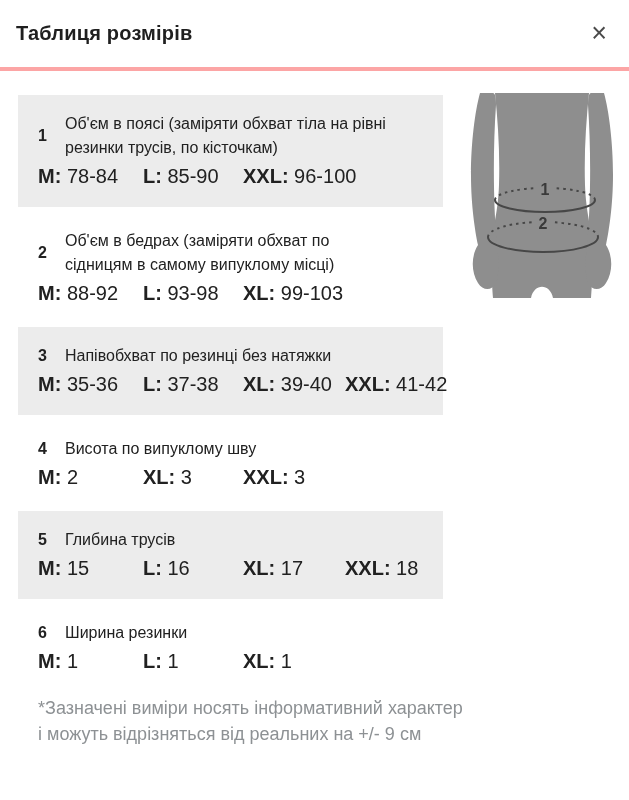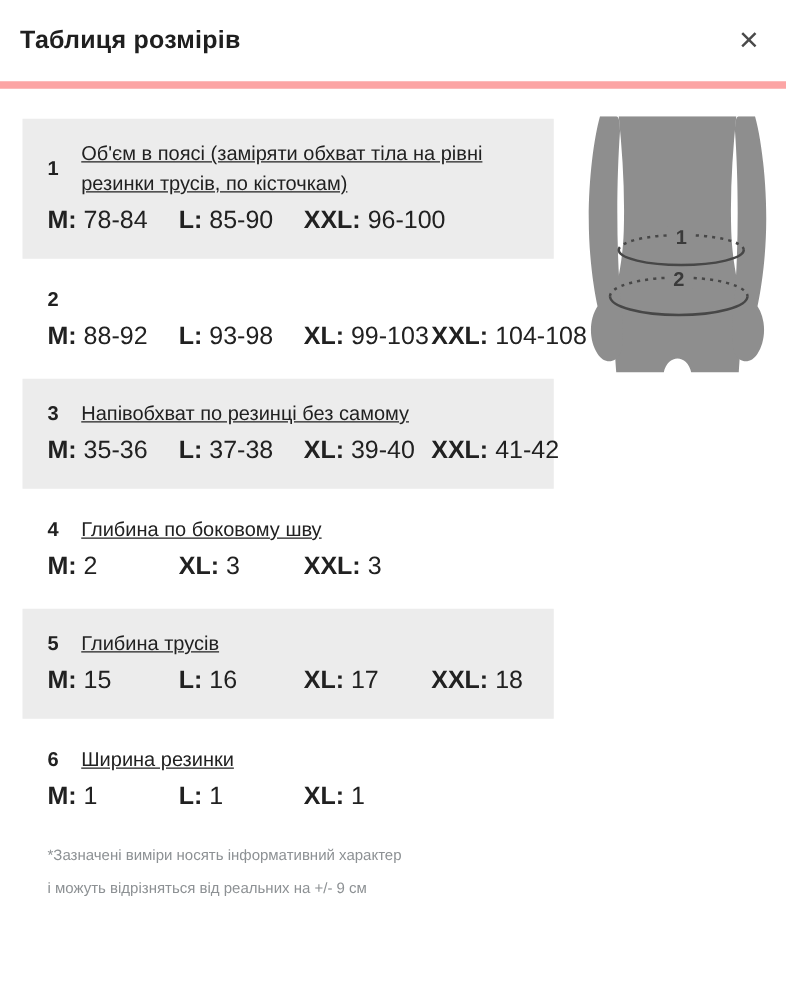--- a/index.html
+++ b/index.html
@@ -16,7 +16,7 @@
     display: flex;
     align-items: center;
     padding: 0 18px 0 16px;
-    border-bottom: 6px solid #fca5a5;
+    border-bottom: 4px solid #fca5a5;
   }
   .modal-title {
     font-size: 20px;

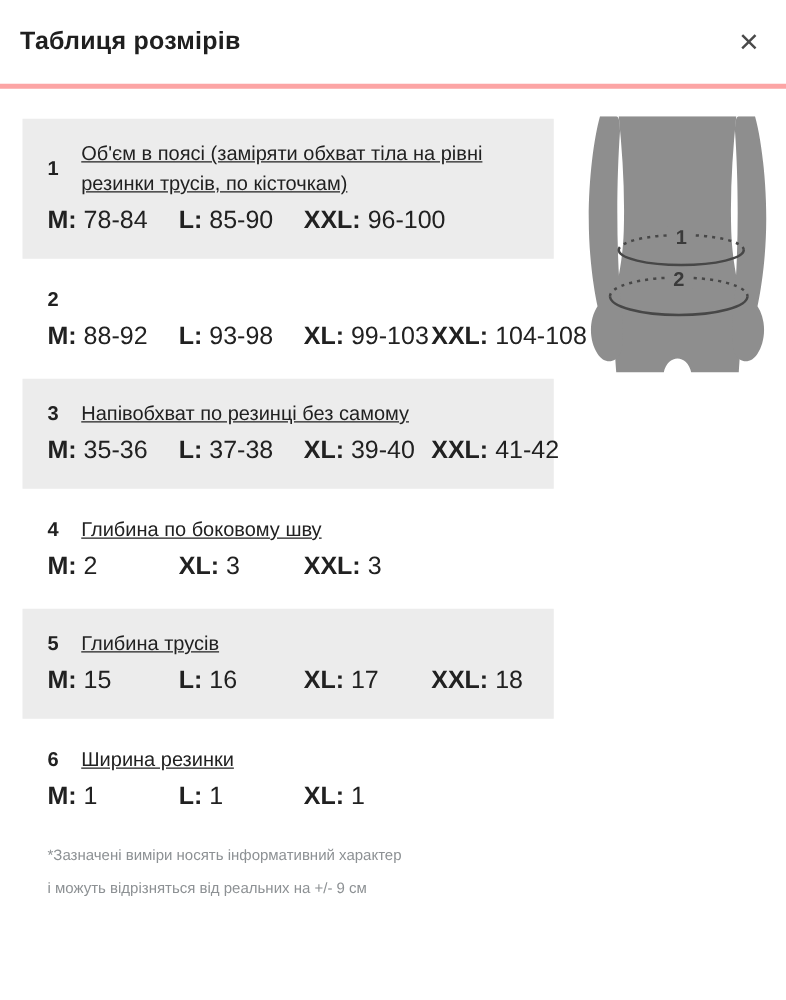--- a/index.html
+++ b/index.html
@@ -59,7 +59,7 @@
     font-weight: 700;
     align-self: center;
   }
-  .desc { max-width: 370px; text-decoration: underline; }
+  .desc { max-width: 370px; }
   .sizes {
     display: grid;
     grid-template-columns: 105px 100px 102px 1fr;

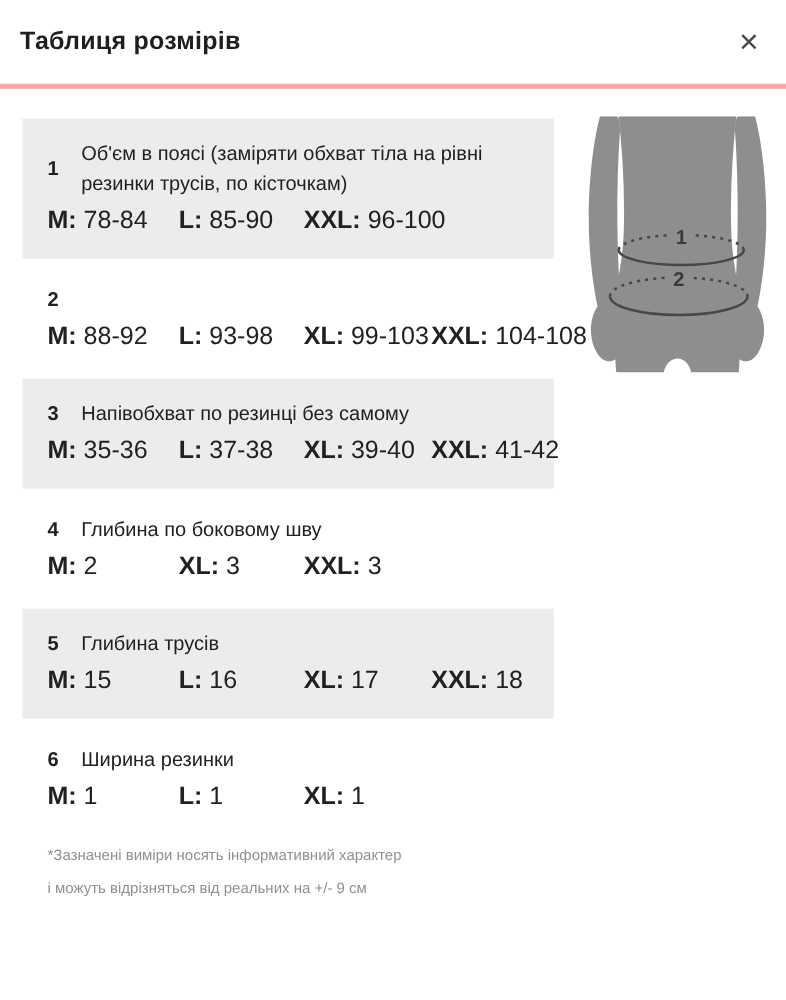--- a/index.html
+++ b/index.html
@@ -110,6 +110,7 @@
   <section class="row">
     <div class="desc-line">
       <span class="num">2</span>
+      <span class="desc">Об'єм в бедрах (заміряти обхват по<br>сідницям в самому випуклому місці)</span>
     </div>
     <div class="sizes">
           <span class="cell"><b>M:</b> 88-92</span>

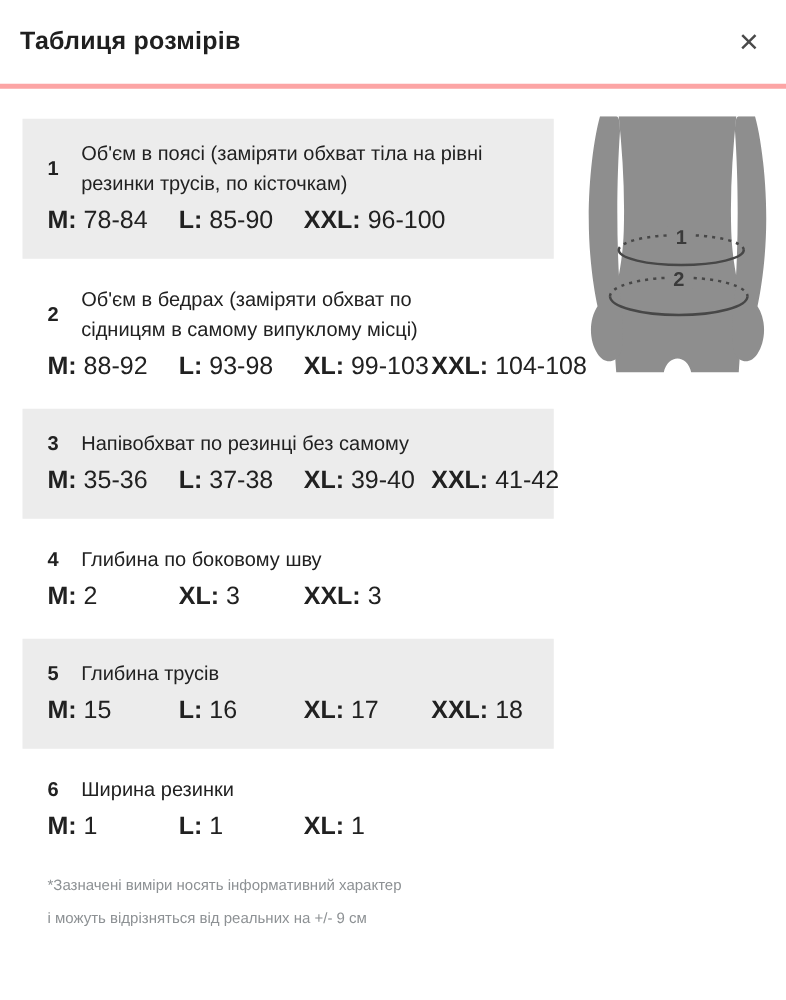--- a/index.html
+++ b/index.html
@@ -116,7 +116,6 @@
           <span class="cell"><b>M:</b> 88-92</span>
           <span class="cell"><b>L:</b> 93-98</span>
           <span class="cell"><b>XL:</b> 99-103</span>
-          <span class="cell"><b>XXL:</b> 104-108</span>
         </div>
   </section>
 

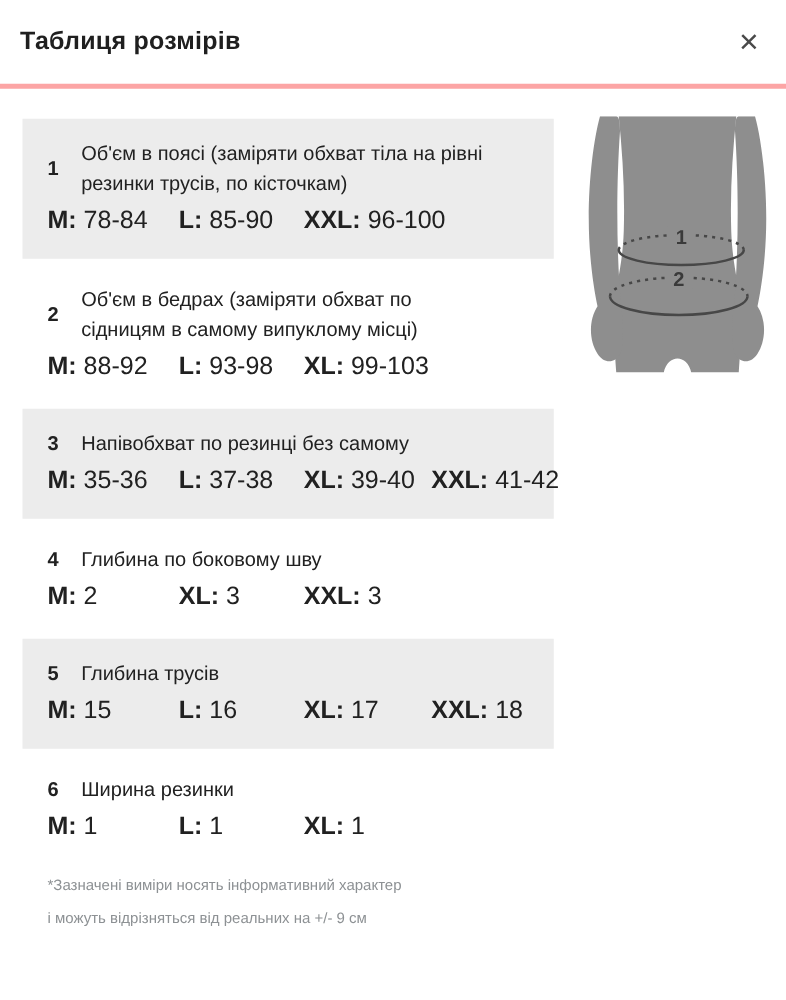--- a/index.html
+++ b/index.html
@@ -122,7 +122,7 @@
   <section class="row shaded">
     <div class="desc-line">
       <span class="num">3</span>
-      <span class="desc">Напівобхват по резинці без самому</span>
+      <span class="desc">Напівобхват по резинці без натяжки</span>
     </div>
     <div class="sizes">
           <span class="cell"><b>M:</b> 35-36</span>

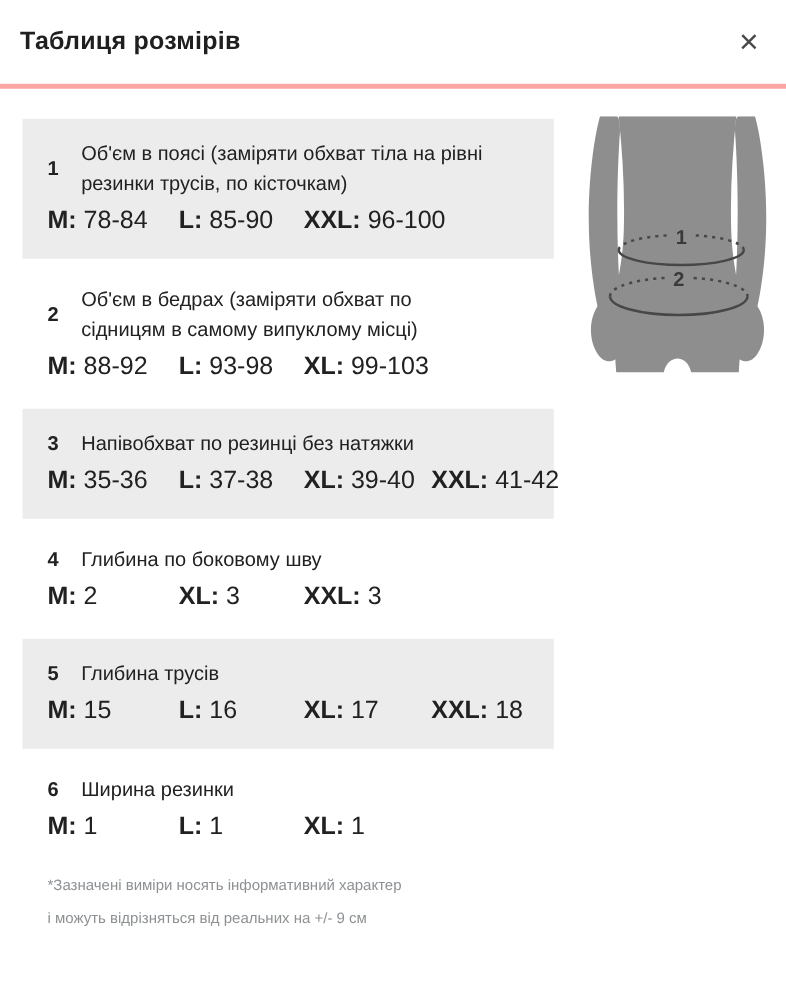--- a/index.html
+++ b/index.html
@@ -135,7 +135,7 @@
   <section class="row">
     <div class="desc-line">
       <span class="num">4</span>
-      <span class="desc">Глибина по боковому шву</span>
+      <span class="desc">Висота по випуклому шву</span>
     </div>
     <div class="sizes">
           <span class="cell"><b>M:</b> 2</span>

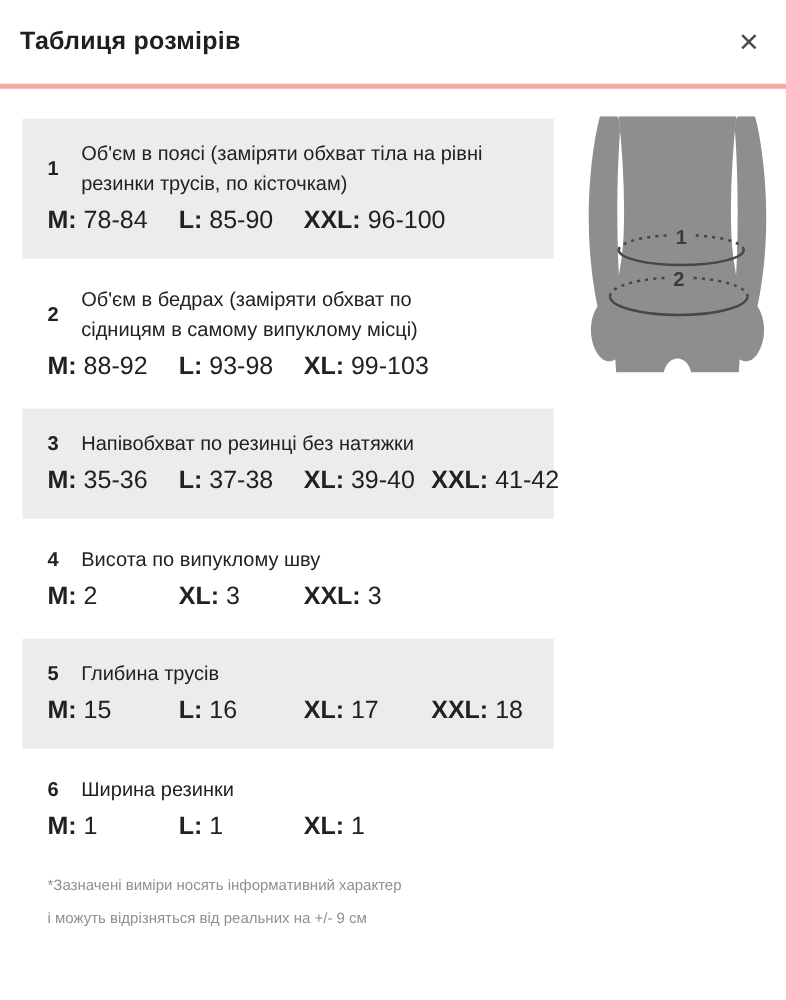--- a/index.html
+++ b/index.html
@@ -71,7 +71,7 @@
   .cell b { font-weight: 700; }
   .footnote {
     color: var(--footnote-color, #8d9194);
-    font-size: 12px;
+    font-size: 18px;
     line-height: 26px;
     padding-left: 20px;
     margin-top: 18px;

